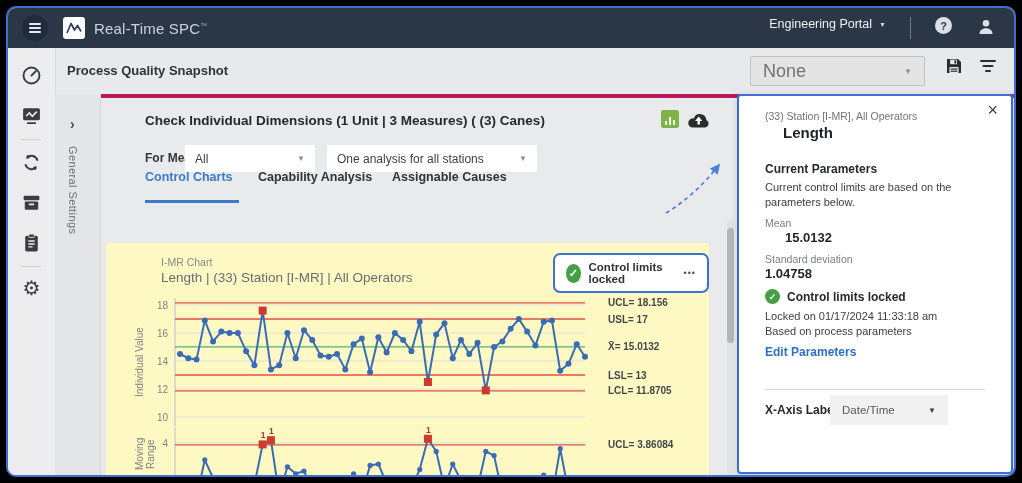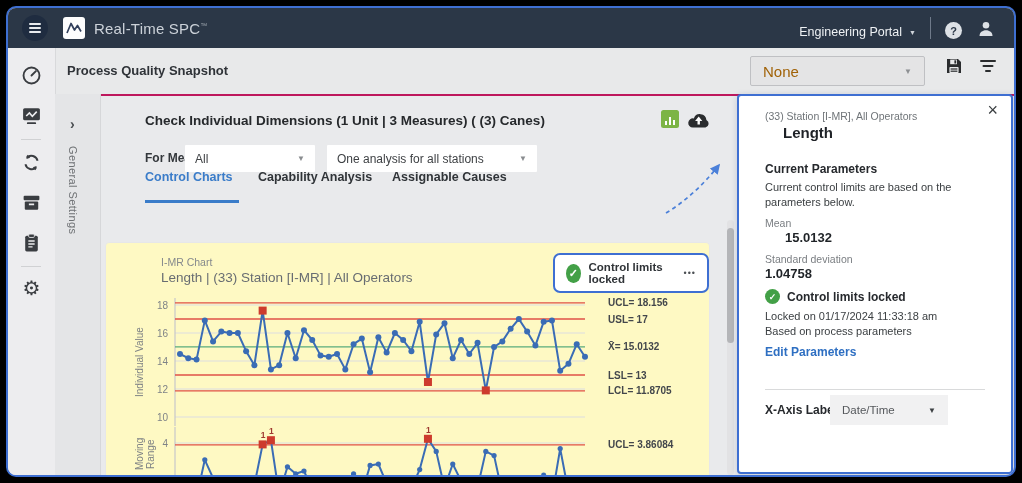--- a/index.html
+++ b/index.html
@@ -15,7 +15,7 @@
   .logobox{width:22px;height:22px;background:#fdfdfd;border-radius:3px;margin-left:15px;display:flex;align-items:center;justify-content:center;}
   .brand{color:#ccd2d9;font-size:15px;margin-left:9px;letter-spacing:.2px;}
   .brand sup{font-size:7px;color:#9aa2ab;}
-  .nav-right{margin-left:auto;display:flex;align-items:flex-end;gap:14px;margin-right:18px;}
+  .nav-right{margin-left:auto;display:flex;align-items:flex-start;gap:24px;margin-right:18px;}
   .portal{color:#eef1f4;font-size:12.5px;display:flex;align-items:center;gap:7px;cursor:pointer;}
   .portal .caret{font-size:7px;color:#cfd4da;}
   .nav-divider{width:1px;height:22px;background:#6f7a8a;}

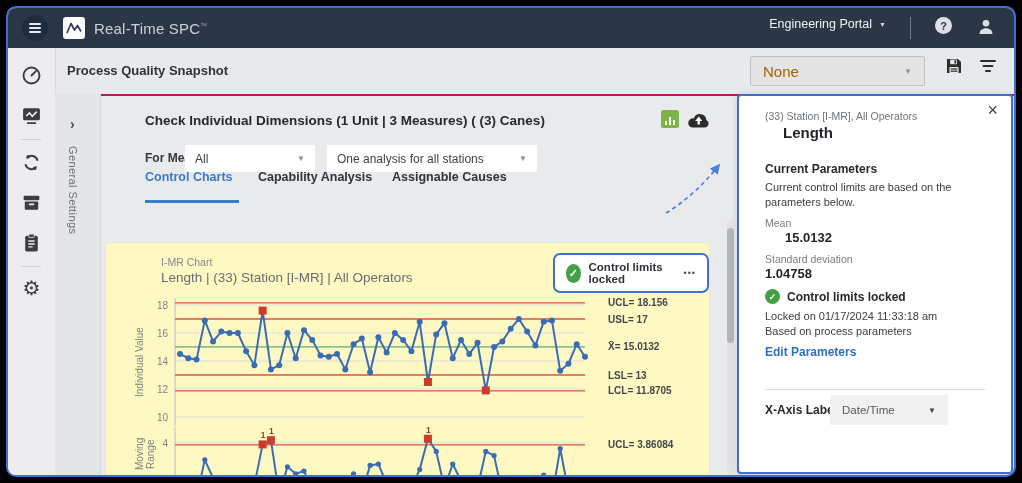--- a/index.html
+++ b/index.html
@@ -21,7 +21,7 @@
   .nav-divider{width:1px;height:22px;background:#6f7a8a;}
   .help-circle{width:17px;height:17px;border-radius:50%;background:#dde1e6;color:#2b3747;font-size:11px;font-weight:bold;display:flex;align-items:center;justify-content:center;cursor:pointer;}
   
-  .toolbar{position:absolute;left:47px;top:40px;width:959px;height:46px;background:#e8e9ea;border-bottom:2px solid #be185d;}
+  .toolbar{position:absolute;left:47px;top:40px;width:959px;height:46px;background:#e8e9ea;border-bottom:4px solid #be185d;}
   .page-title{position:absolute;left:12px;top:15px;font-size:13px;font-weight:bold;color:#2f3338;}
   .preset{position:absolute;left:695px;top:8px;width:175px;height:30px;background:#e4e4e5;border:1px solid #bfc0c3;border-radius:2px;display:flex;align-items:center;padding:0 12px;box-sizing:border-box;cursor:pointer;}
   .preset .val{font-size:15px;color:#a16207;}

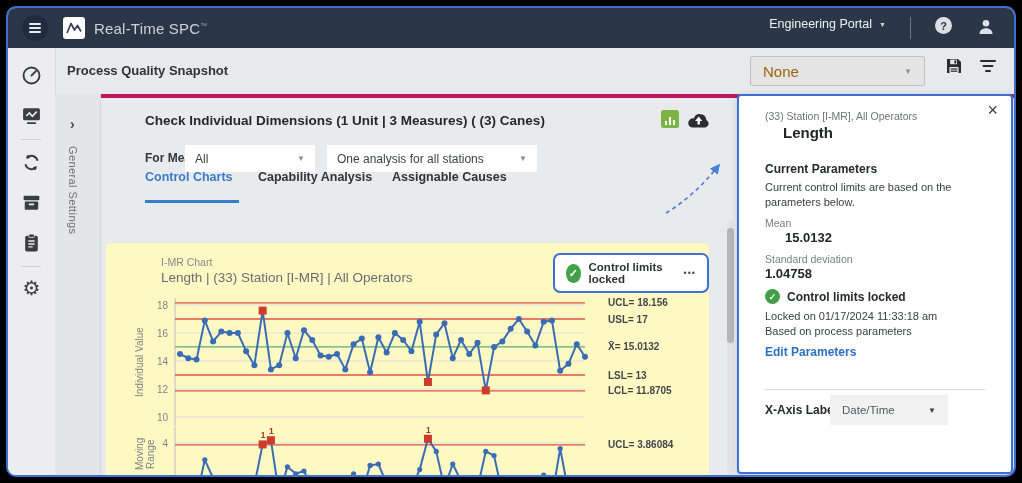--- a/index.html
+++ b/index.html
@@ -24,7 +24,7 @@
   .toolbar{position:absolute;left:47px;top:40px;width:959px;height:46px;background:#e8e9ea;border-bottom:4px solid #be185d;}
   .page-title{position:absolute;left:12px;top:15px;font-size:13px;font-weight:bold;color:#2f3338;}
   .preset{position:absolute;left:695px;top:8px;width:175px;height:30px;background:#e4e4e5;border:1px solid #bfc0c3;border-radius:2px;display:flex;align-items:center;padding:0 12px;box-sizing:border-box;cursor:pointer;}
-  .preset .val{font-size:15px;color:#a16207;}
+  .preset .val{font-size:18px;color:#737373;}
   .preset .caret{margin-left:auto;font-size:8px;color:#8e9093;}
   
   .sidebar{position:absolute;left:0;top:40px;width:47px;height:427px;background:#ededef;border-right:1px solid #d8d9db;}

